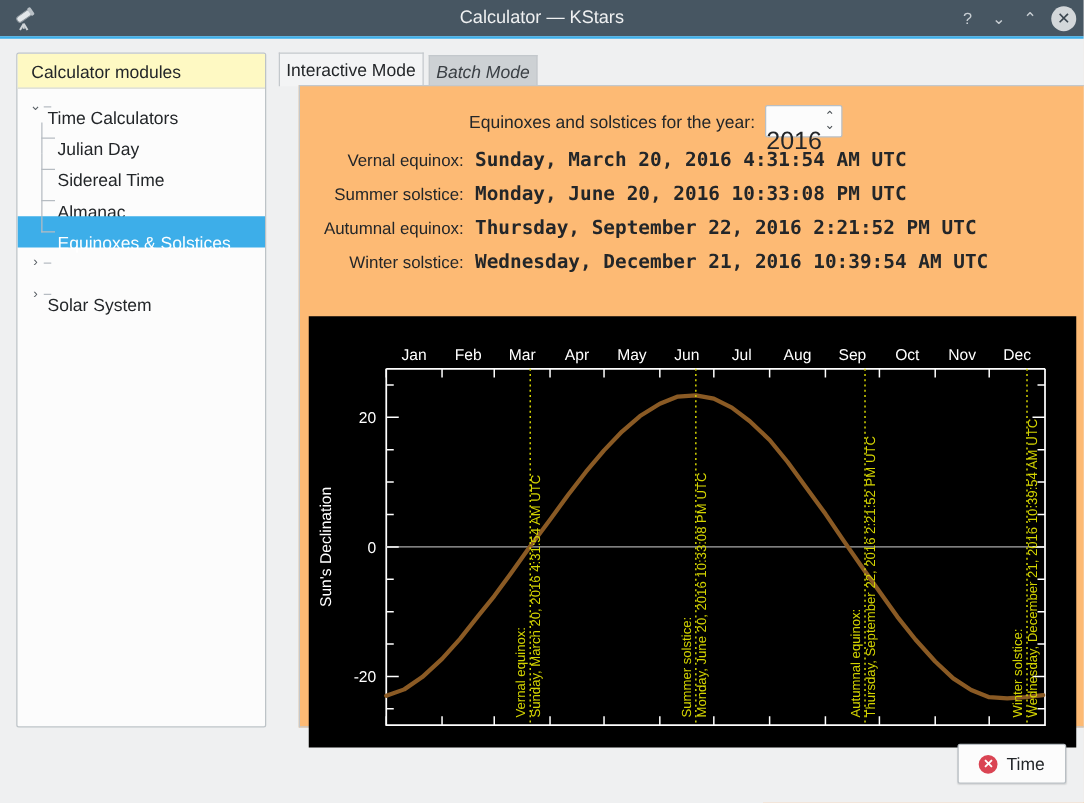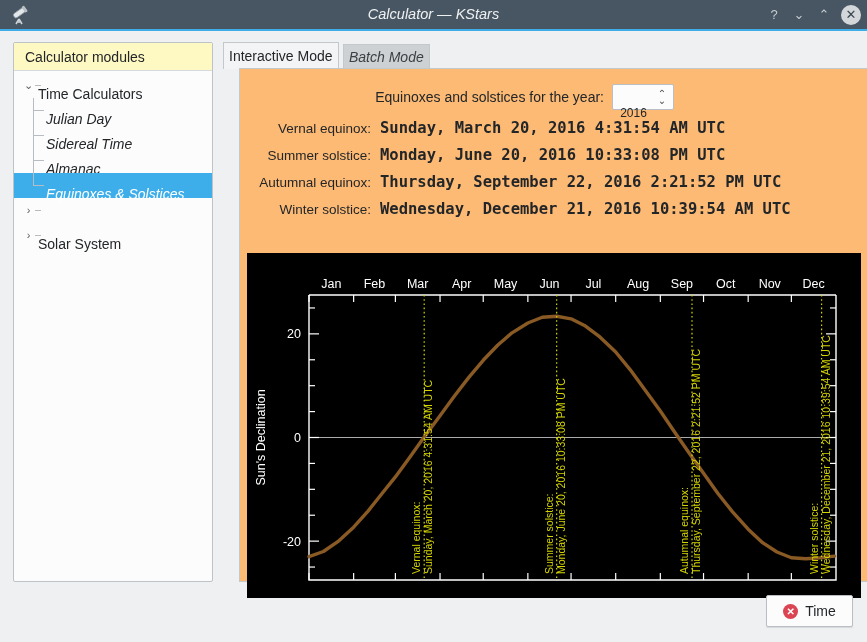--- a/index.html
+++ b/index.html
@@ -38,7 +38,6 @@
     text-align: center;
     color: #eff0f1;
     font-size: 14.5px;
-    font-style: italic;
   }
   .win-btns {
     position: absolute; right: 6px; top: 0;

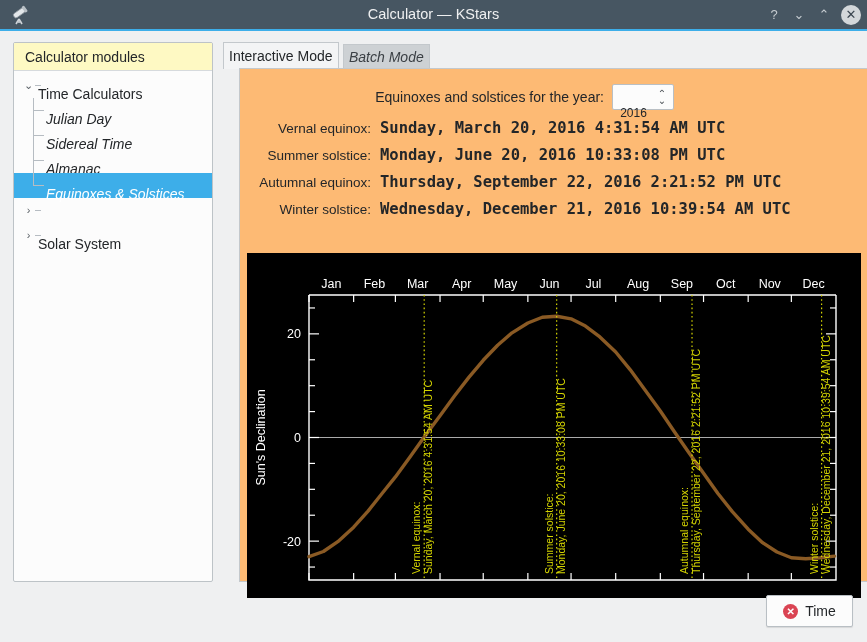--- a/index.html
+++ b/index.html
@@ -111,7 +111,7 @@
     width: 1px; background: #b6bcc2;
   }
   .tree-label { padding-left: 14px; white-space: nowrap; margin-top: 16px; }
-  .tree-row.level1 .tree-label { padding-left: 0; font-style: italic; }
+  .tree-row.level1 .tree-label { padding-left: 0; }
 
   
   .main {

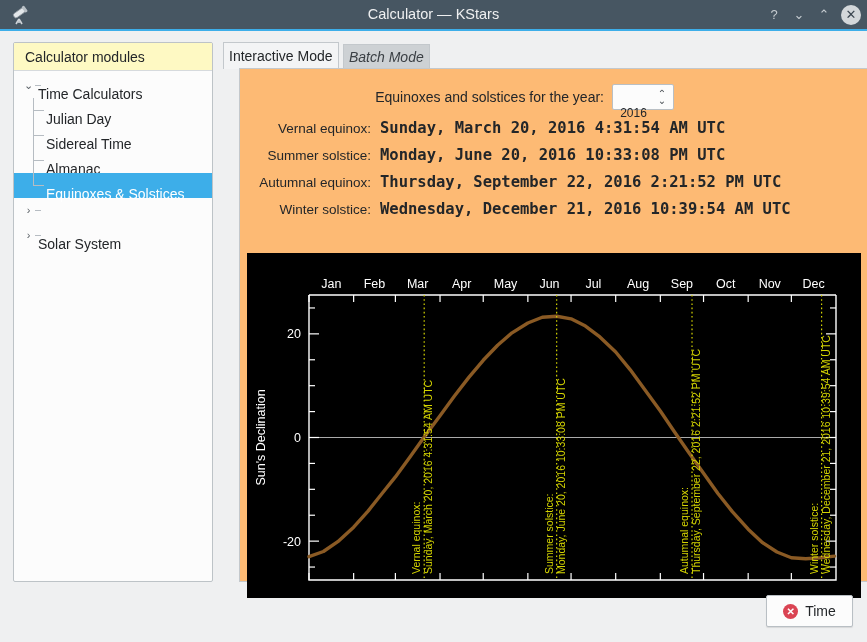--- a/index.html
+++ b/index.html
@@ -175,7 +175,7 @@
   .spin-value {
     flex: 1;
     text-align: center;
-    font-size: 12px;
+    font-size: 20px;
     color: #232629;
     margin-top: 32px;
   }

